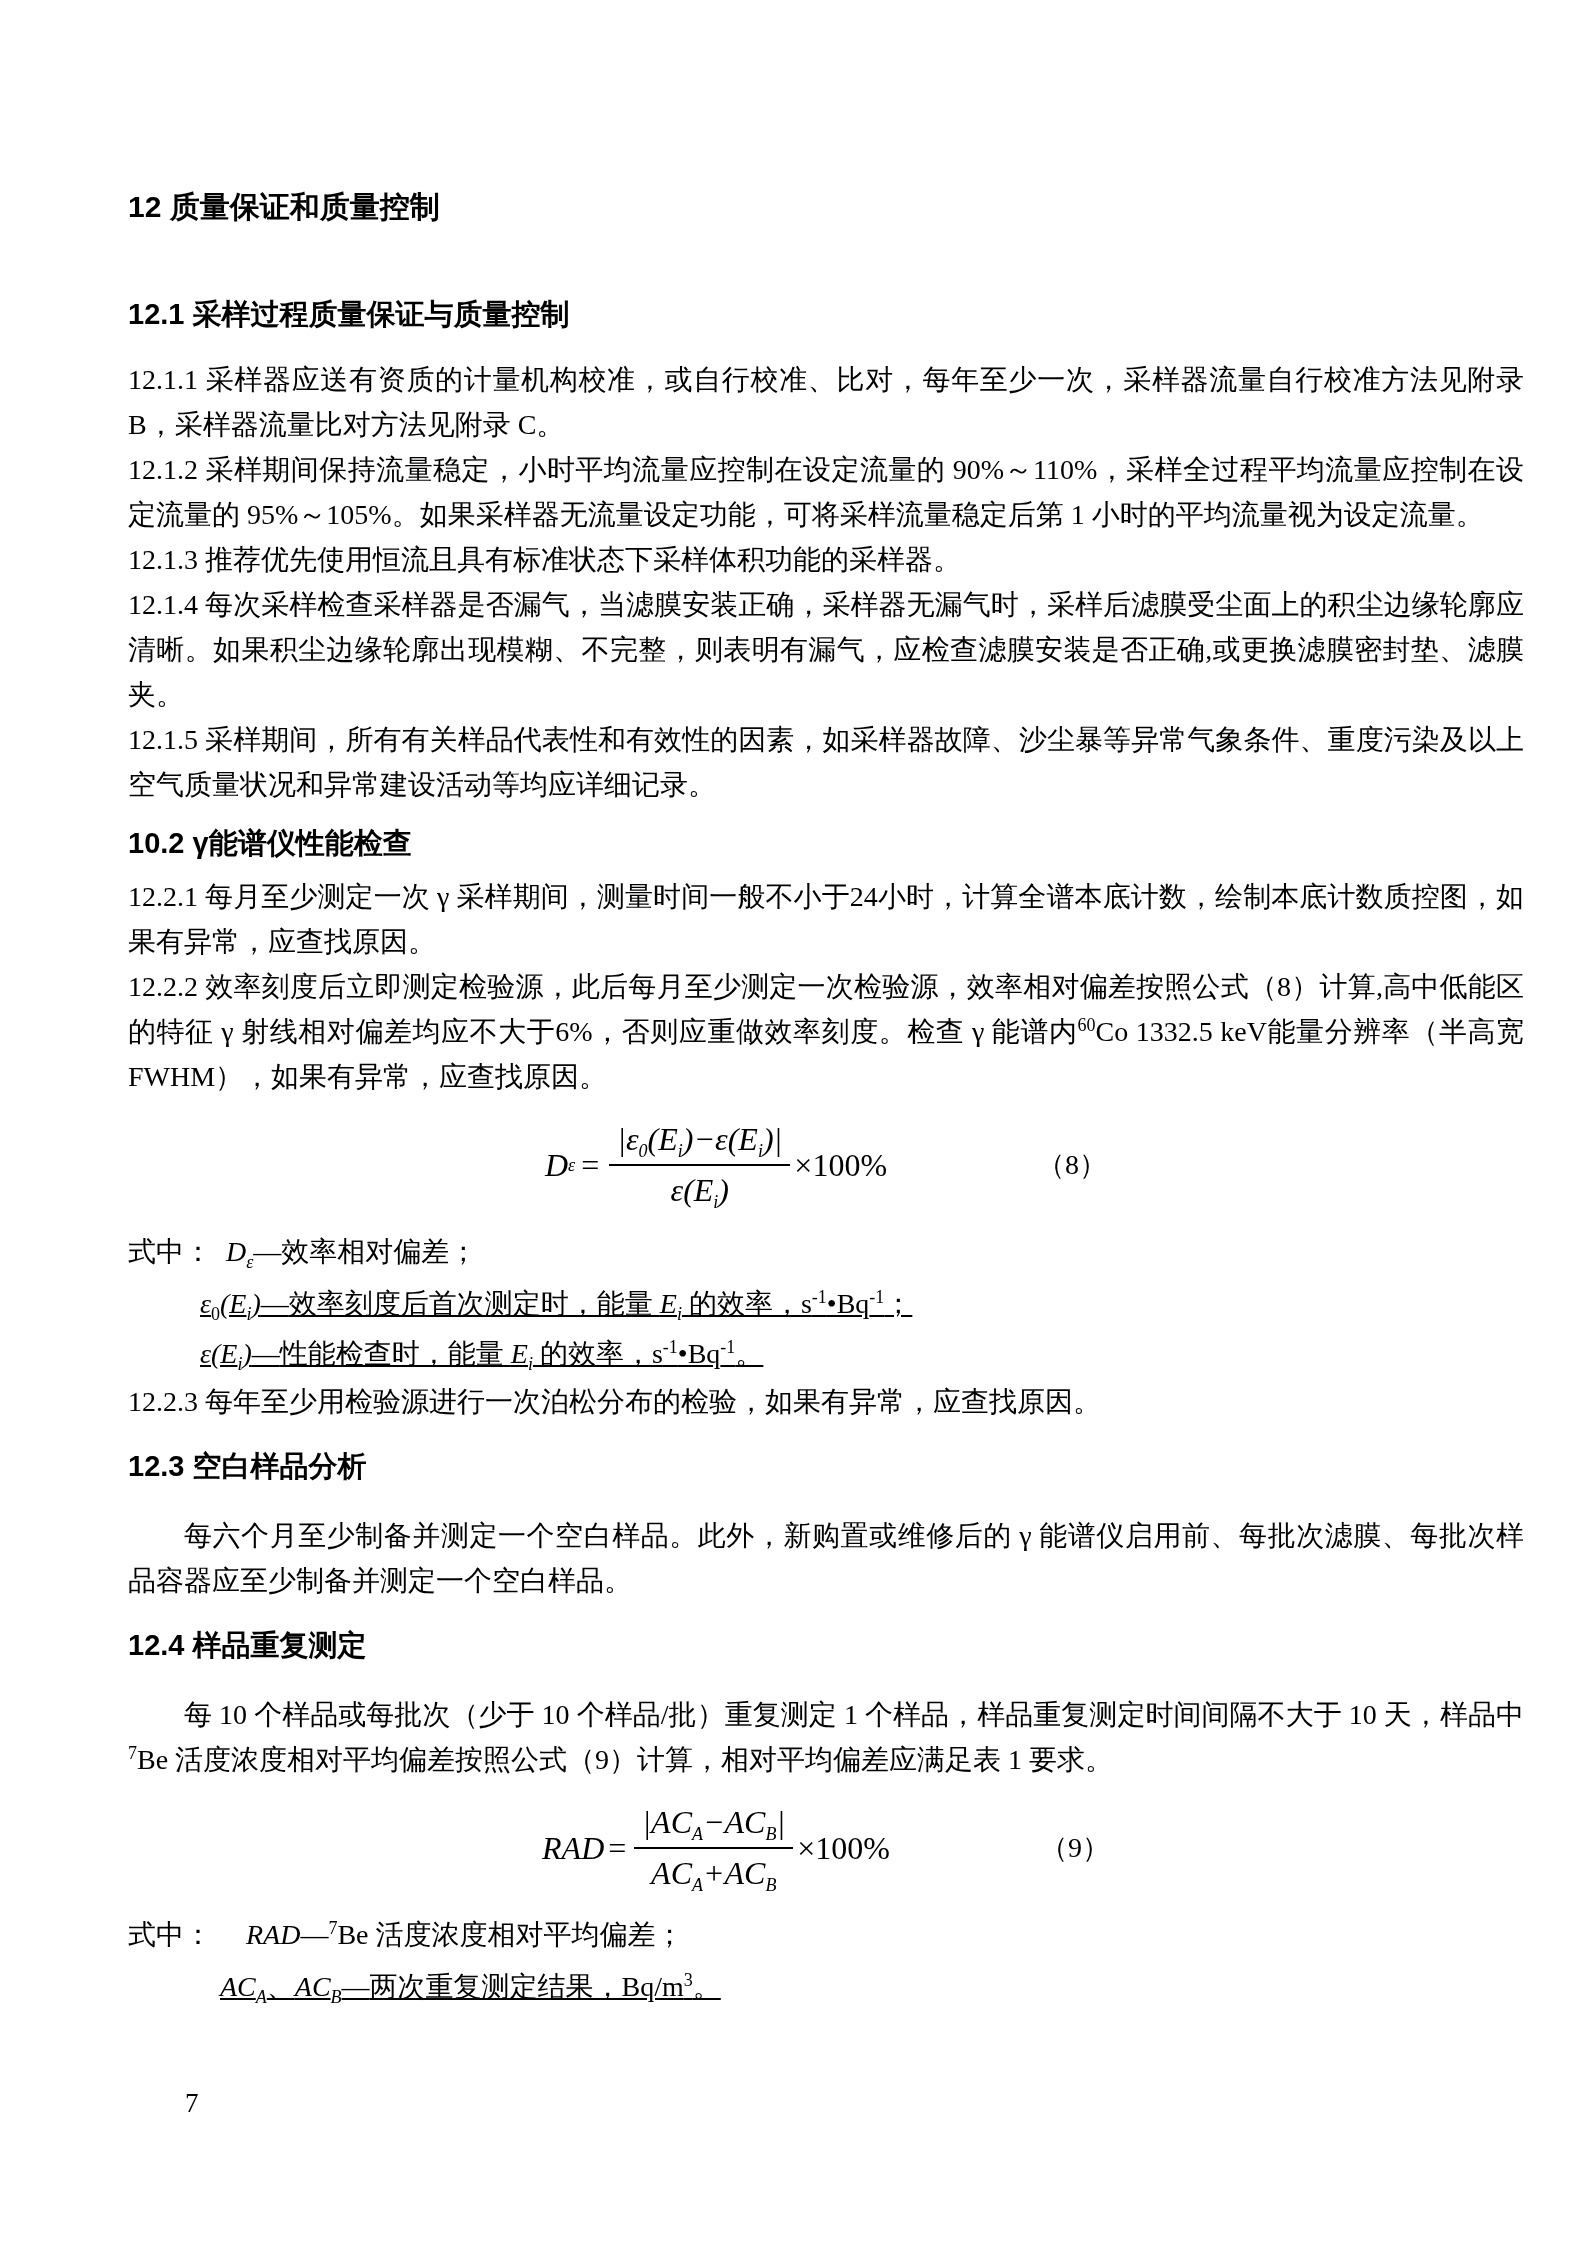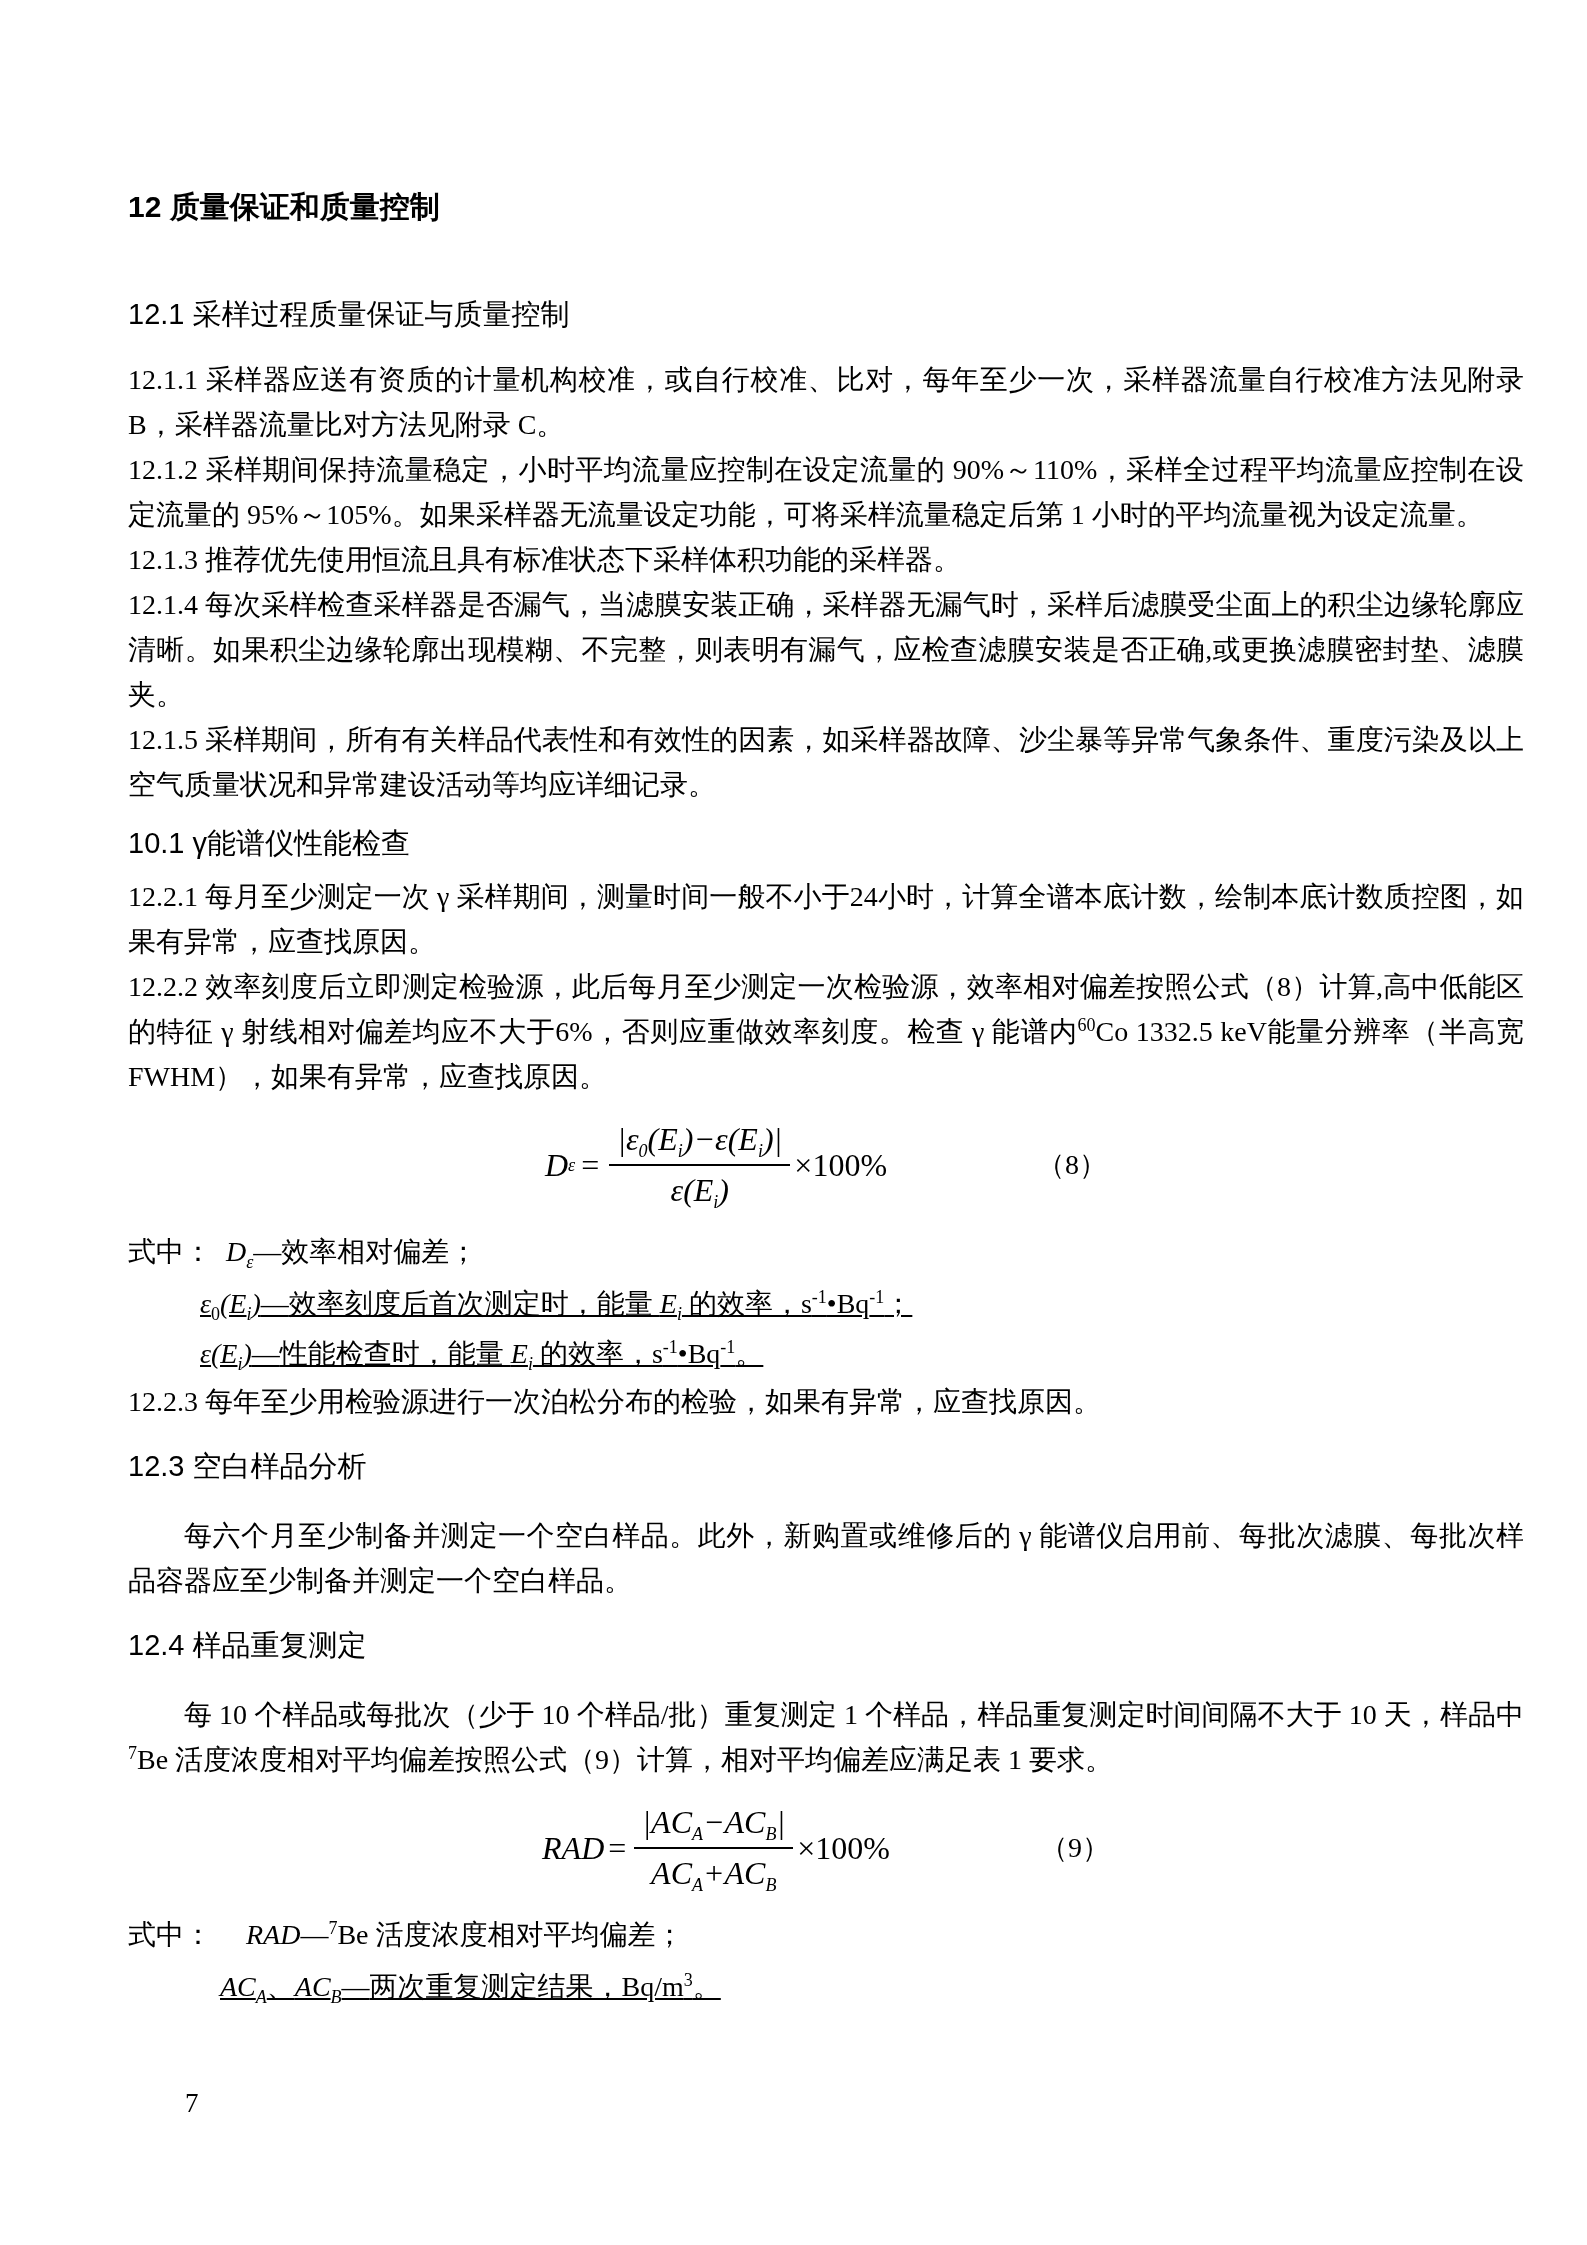--- a/index.html
+++ b/index.html
@@ -24,7 +24,7 @@
   }
   .h-sub {
     font-family: "Liberation Sans", "DejaVu Sans", sans-serif;
-    font-weight: normal;
+    font-weight: bold;
     font-size: 29px;
     line-height: 33px;
     margin: 0 0 26px 0;

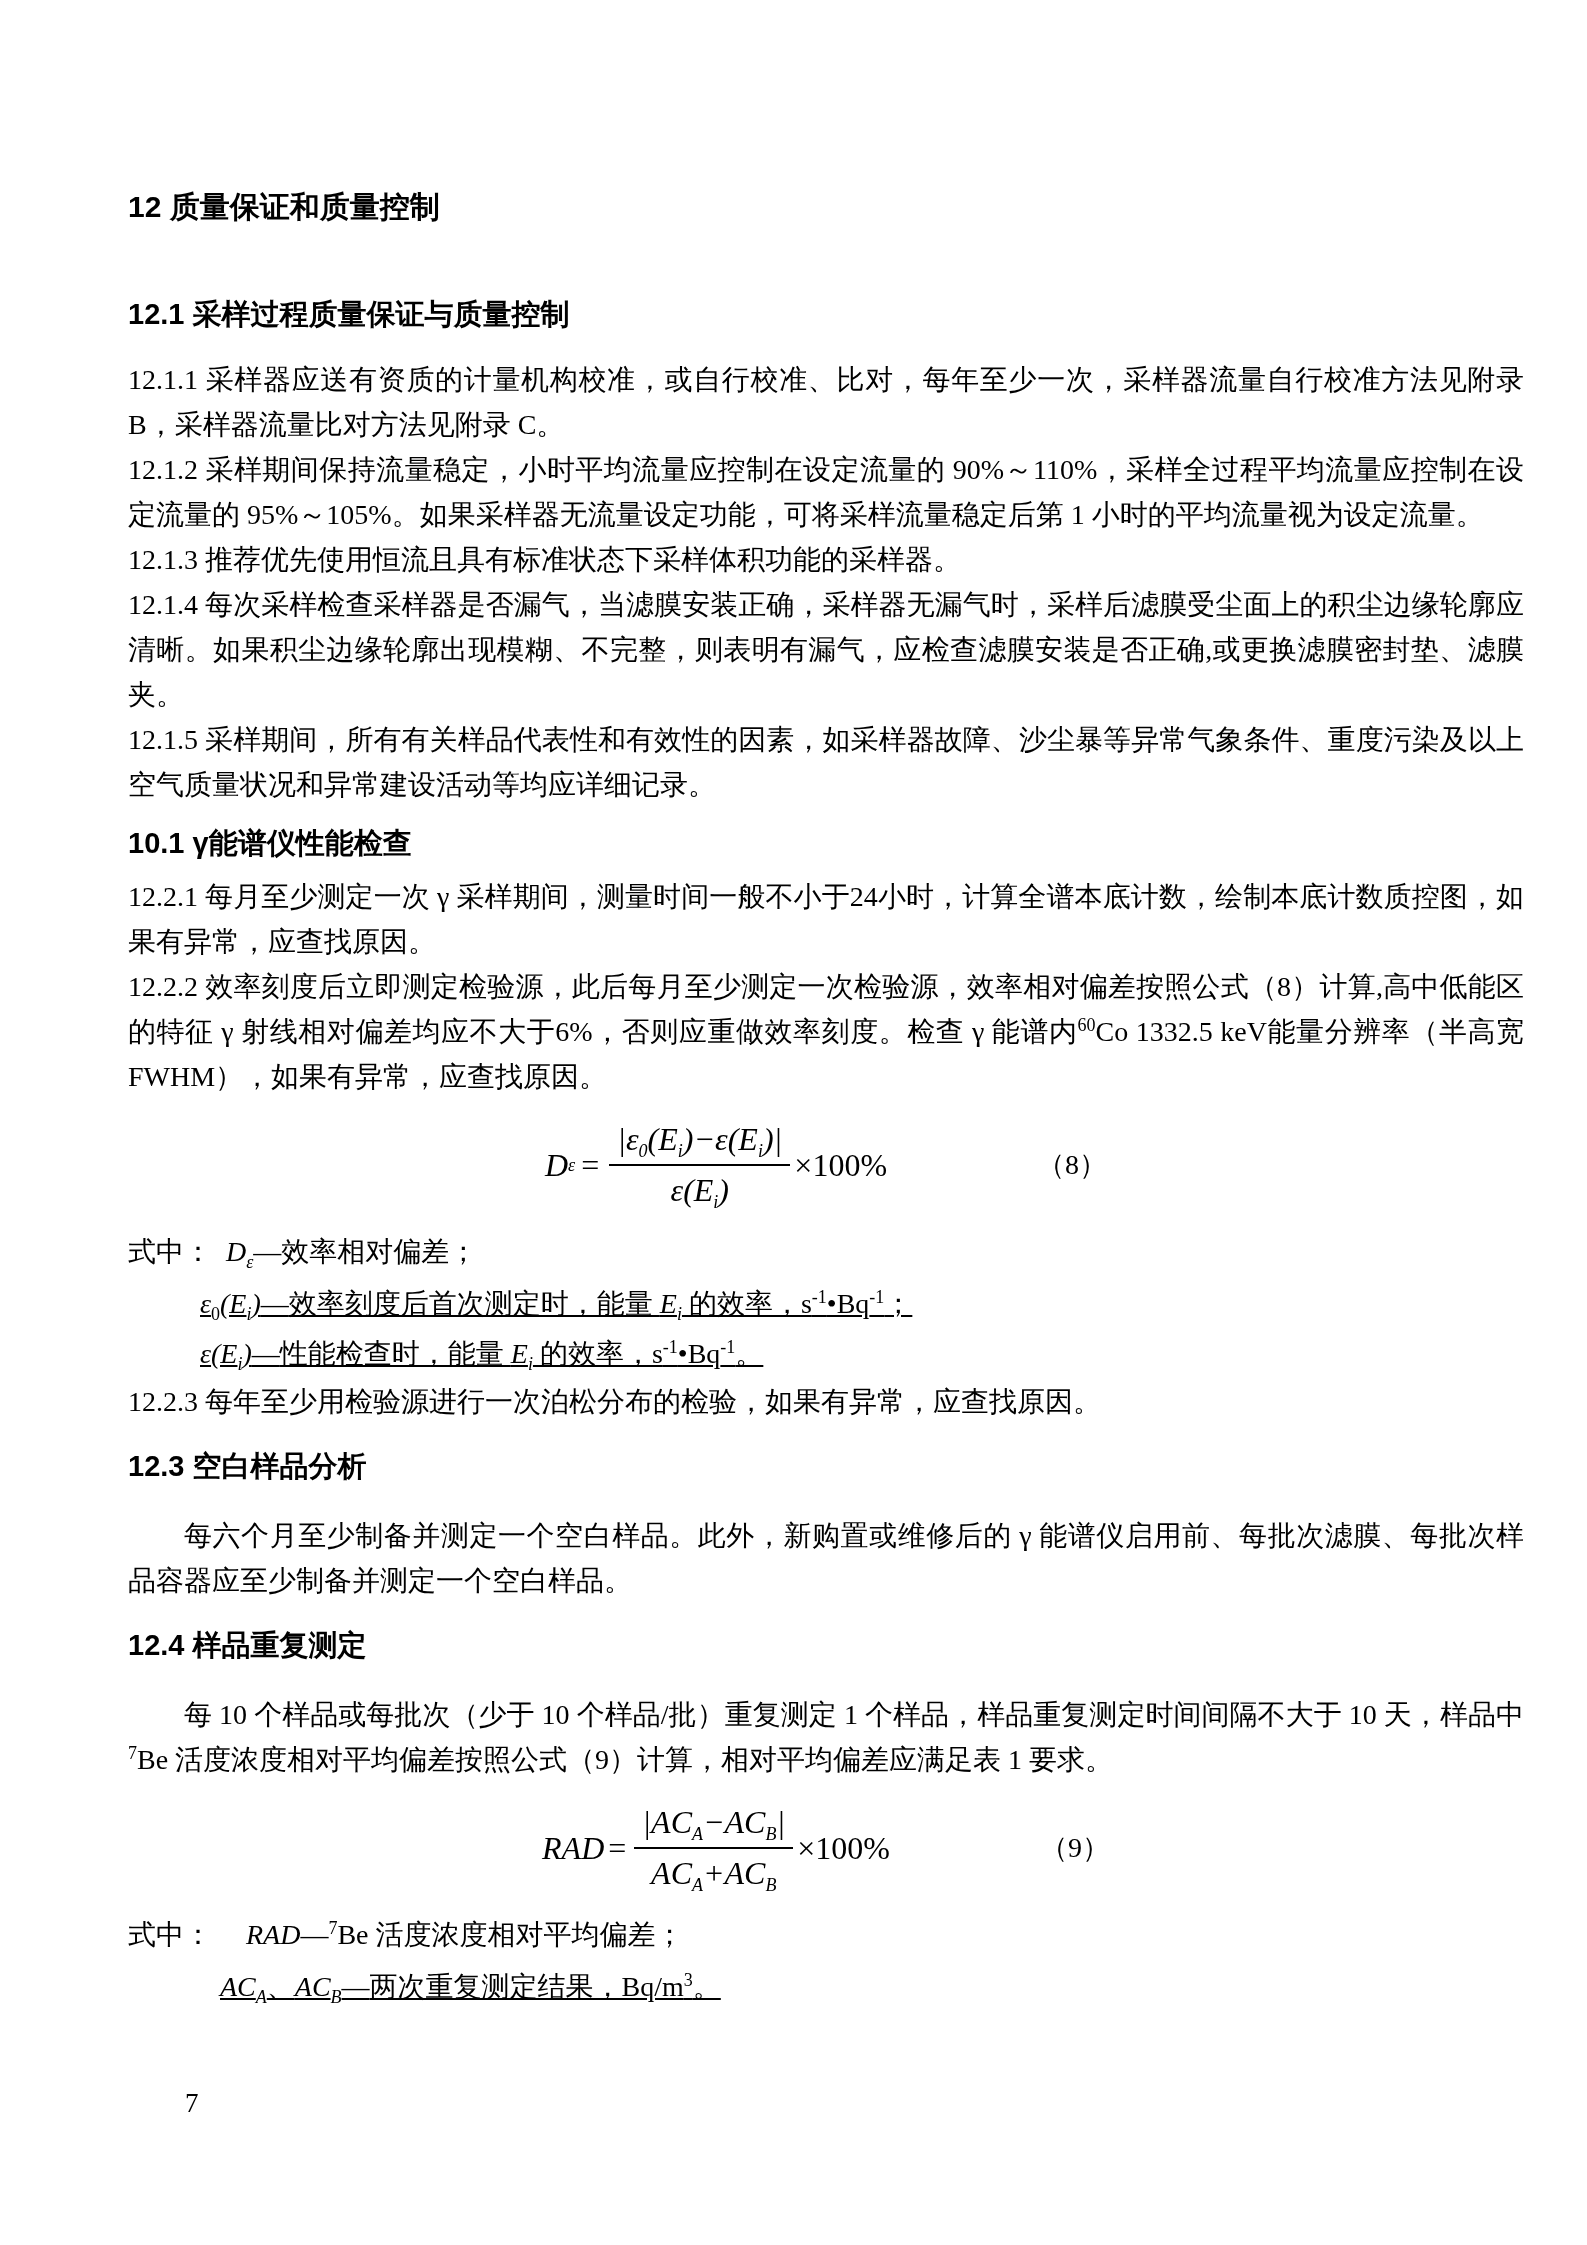--- a/index.html
+++ b/index.html
@@ -95,7 +95,7 @@
     <p class="body-p">12.1.4 每次采样检查采样器是否漏气，当滤膜安装正确，采样器无漏气时，采样后滤膜受尘面上的积尘边缘轮廓应清晰。如果积尘边缘轮廓出现模糊、不完整，则表明有漏气，应检查滤膜安装是否正确,或更换滤膜密封垫、滤膜夹。</p>
     <p class="body-p">12.1.5 采样期间，所有有关样品代表性和有效性的因素，如采样器故障、沙尘暴等异常气象条件、重度污染及以上空气质量状况和异常建设活动等均应详细记录。</p>
 
-    <h2 class="h-sub mid">10.1 γ能谱仪性能检查</h2>
+    <h2 class="h-sub mid">10.2 γ能谱仪性能检查</h2>
 
     <p class="body-p">12.2.1 每月至少测定一次 γ 采样期间，测量时间一般不小于24小时，计算全谱本底计数，绘制本底计数质控图，如果有异常，应查找原因。</p>
     <p class="body-p"><span>12.2.2 效率刻度后立即测定检验源，此后每月至少测定一次检验源，效率相对偏差按照公式（8）计算,高中低能区的特征 γ 射线相对偏差均应不大于6%，否则应重做效率刻度。检查 γ 能谱内</span><sup>60</sup><span>Co 1332.5 keV能量分辨率（半高宽FWHM），如果有异常，应查找原因。</span></p>

